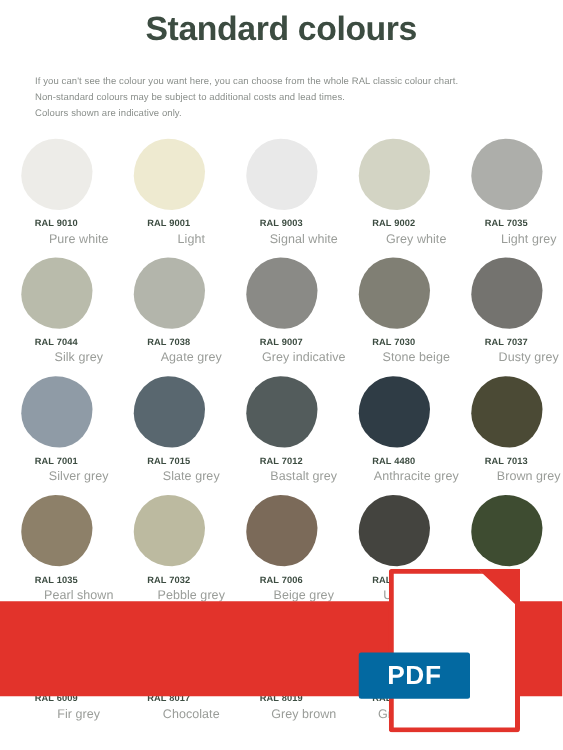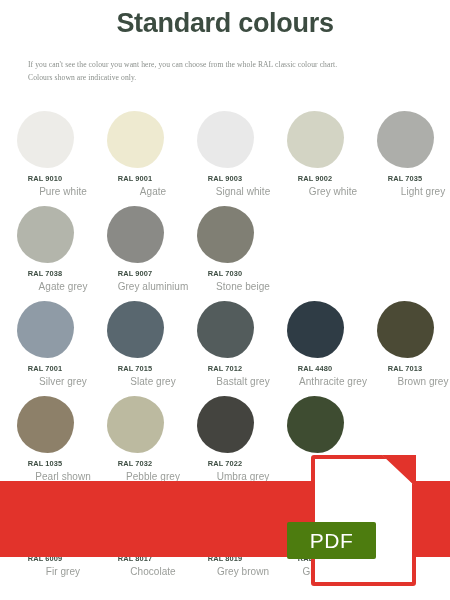--- a/index.html
+++ b/index.html
@@ -41,7 +41,7 @@
     letter-spacing: 0.08px;
     max-width: 400px;
   }
-  .intro div { white-space: nowrap; font-family: Liberation Serif, serif; }
+  .intro div { white-space: nowrap; }
 
   .grid {
     position: absolute;

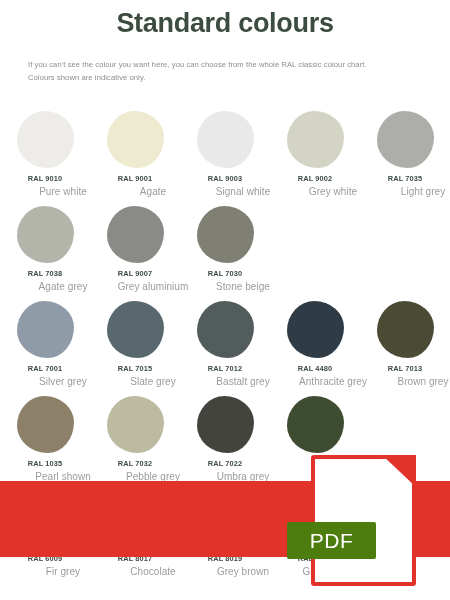--- a/index.html
+++ b/index.html
@@ -157,6 +157,7 @@
 
   <div class="intro">
     <div>If you can't see the colour you want here, you can choose from the whole RAL classic colour chart.</div>
+    <div>Non-standard colours may be subject to additional costs and lead times.</div>
     <div>Colours shown are indicative only.</div>
   </div>
 

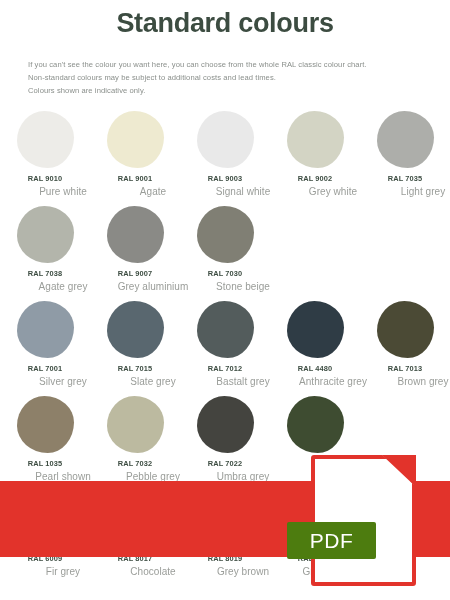--- a/index.html
+++ b/index.html
@@ -171,7 +171,7 @@
         <div class="cell">
           <div class="swatch" style="background: rgb(238, 234, 208);"></div>
           <div class="swatch-code">RAL 9001</div>
-          <div class="swatch-name">Agate</div>
+          <div class="swatch-name">Light</div>
         </div>
         <div class="cell">
           <div class="swatch" style="background: rgb(233, 233, 233);"></div>

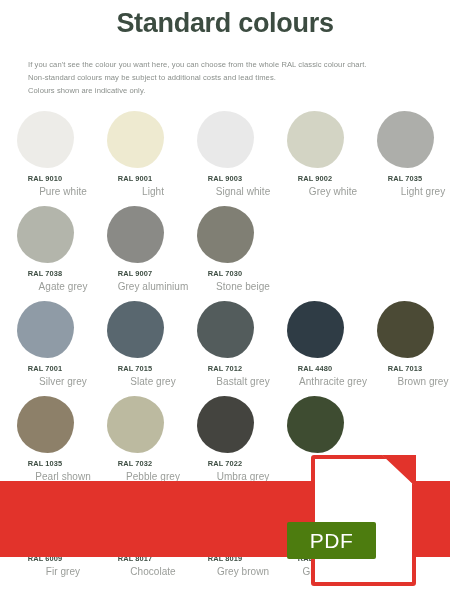--- a/index.html
+++ b/index.html
@@ -191,6 +191,11 @@
       </div>
       <div class="row">
         <div class="cell">
+          <div class="swatch" style="background: rgb(185, 187, 171);"></div>
+          <div class="swatch-code">RAL 7044</div>
+          <div class="swatch-name">Silk grey</div>
+        </div>
+        <div class="cell">
           <div class="swatch" style="background: rgb(179, 181, 171);"></div>
           <div class="swatch-code">RAL 7038</div>
           <div class="swatch-name">Agate grey</div>

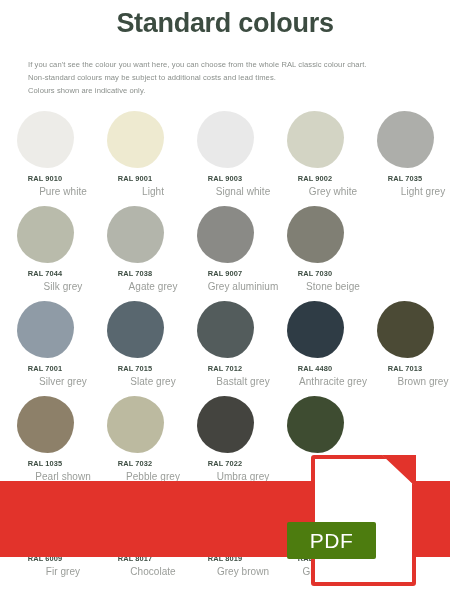--- a/index.html
+++ b/index.html
@@ -210,6 +210,11 @@
           <div class="swatch-code">RAL 7030</div>
           <div class="swatch-name">Stone beige</div>
         </div>
+        <div class="cell">
+          <div class="swatch" style="background: rgb(116, 115, 111);"></div>
+          <div class="swatch-code">RAL 7037</div>
+          <div class="swatch-name">Dusty grey</div>
+        </div>
       </div>
       <div class="row">
         <div class="cell">

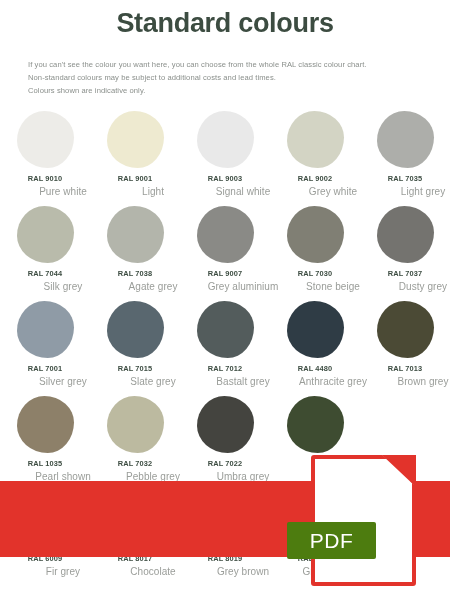--- a/index.html
+++ b/index.html
@@ -203,7 +203,7 @@
         <div class="cell">
           <div class="swatch" style="background: rgb(138, 138, 134);"></div>
           <div class="swatch-code">RAL 9007</div>
-          <div class="swatch-name">Grey aluminium</div>
+          <div class="swatch-name">Grey indicative</div>
         </div>
         <div class="cell">
           <div class="swatch" style="background: rgb(128, 127, 116);"></div>

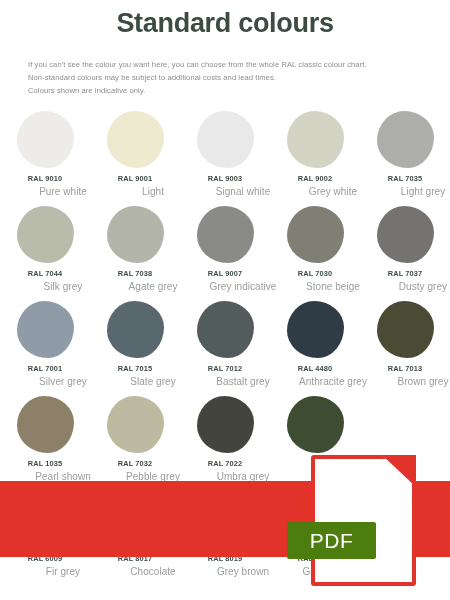--- a/index.html
+++ b/index.html
@@ -255,6 +255,11 @@
           <div class="swatch-name">Pebble grey</div>
         </div>
         <div class="cell">
+          <div class="swatch" style="background: rgb(123, 106, 89);"></div>
+          <div class="swatch-code">RAL 7006</div>
+          <div class="swatch-name">Beige grey</div>
+        </div>
+        <div class="cell">
           <div class="swatch" style="background: rgb(68, 68, 63);"></div>
           <div class="swatch-code">RAL 7022</div>
           <div class="swatch-name">Umbra grey</div>

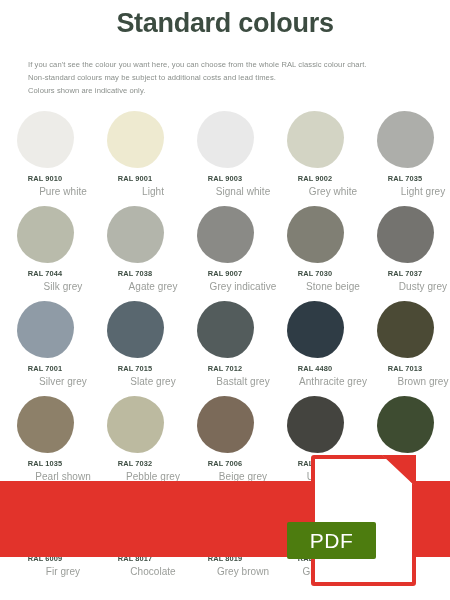--- a/index.html
+++ b/index.html
@@ -137,11 +137,11 @@
     top: 67px;
     width: 89px;
     height: 37px;
-    background: #4d7c0f;
+    background: #0369a1;
     border-radius: 2px;
     color: #ffffff;
     font-size: 21px;
-    font-weight: normal;
+    font-weight: bold;
     letter-spacing: 0.5px;
     display: flex;
     align-items: center;

